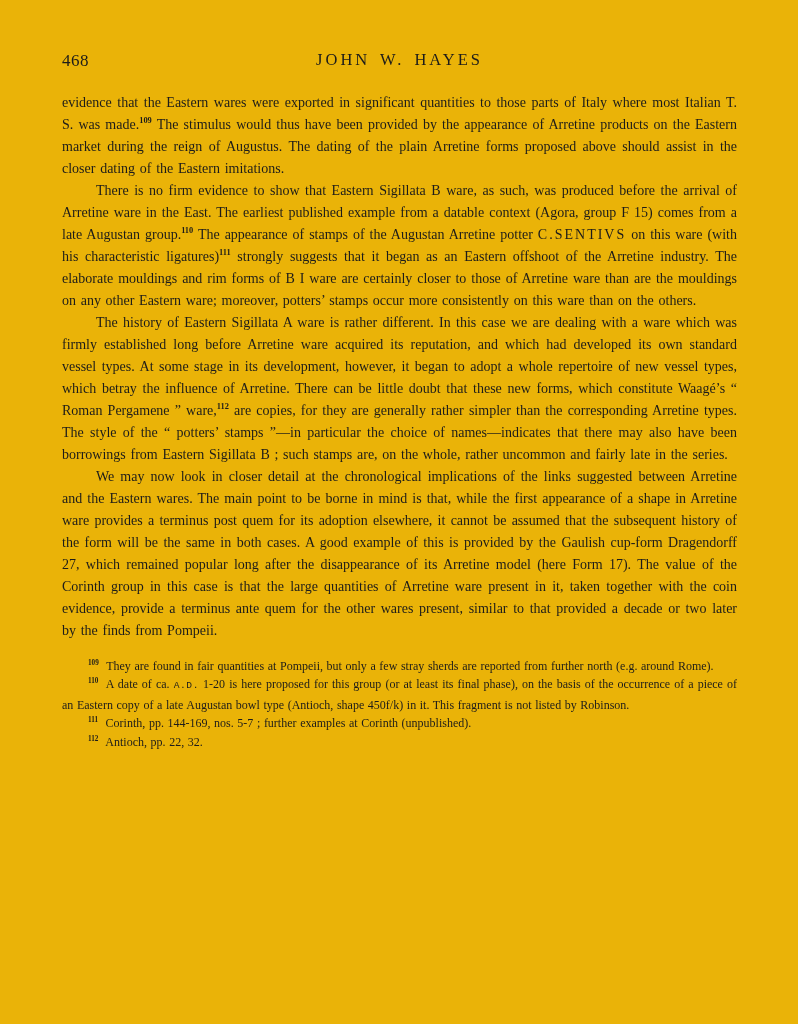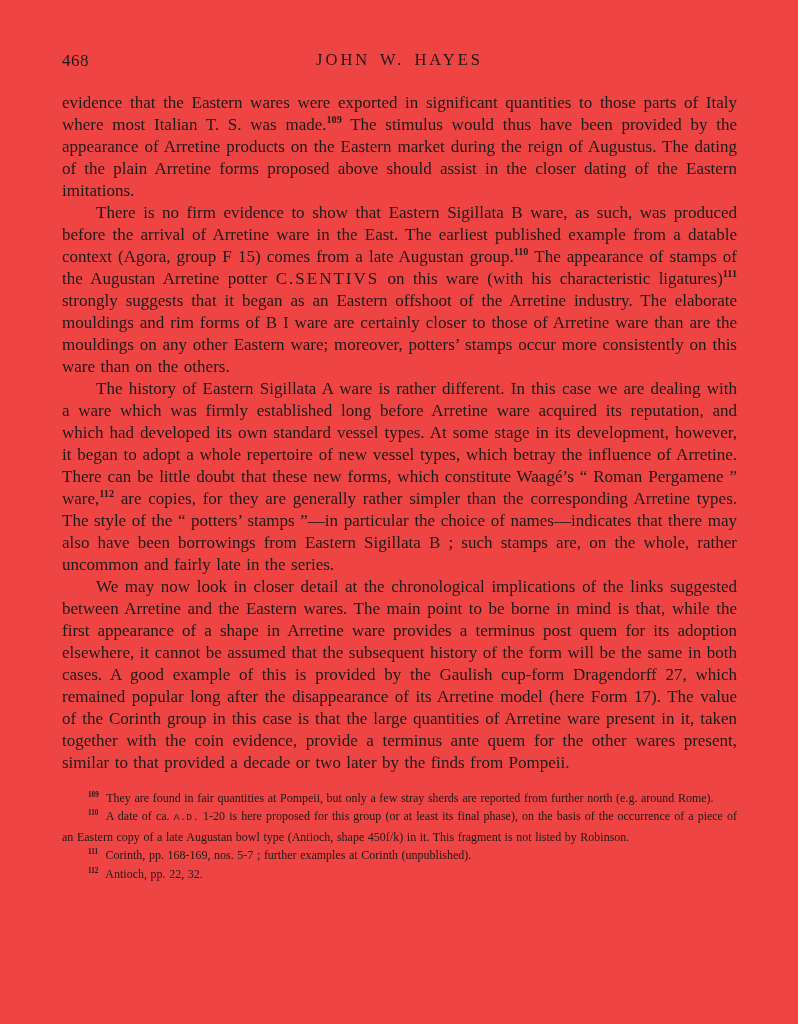--- a/index.html
+++ b/index.html
@@ -15,7 +15,7 @@
     width: 798px;
     height: 1024px;
     padding: 50px 61px 14px 62px;
-    background: #ef4444;
+    background: #eab308;
   }
   .page-header {
     position: relative;

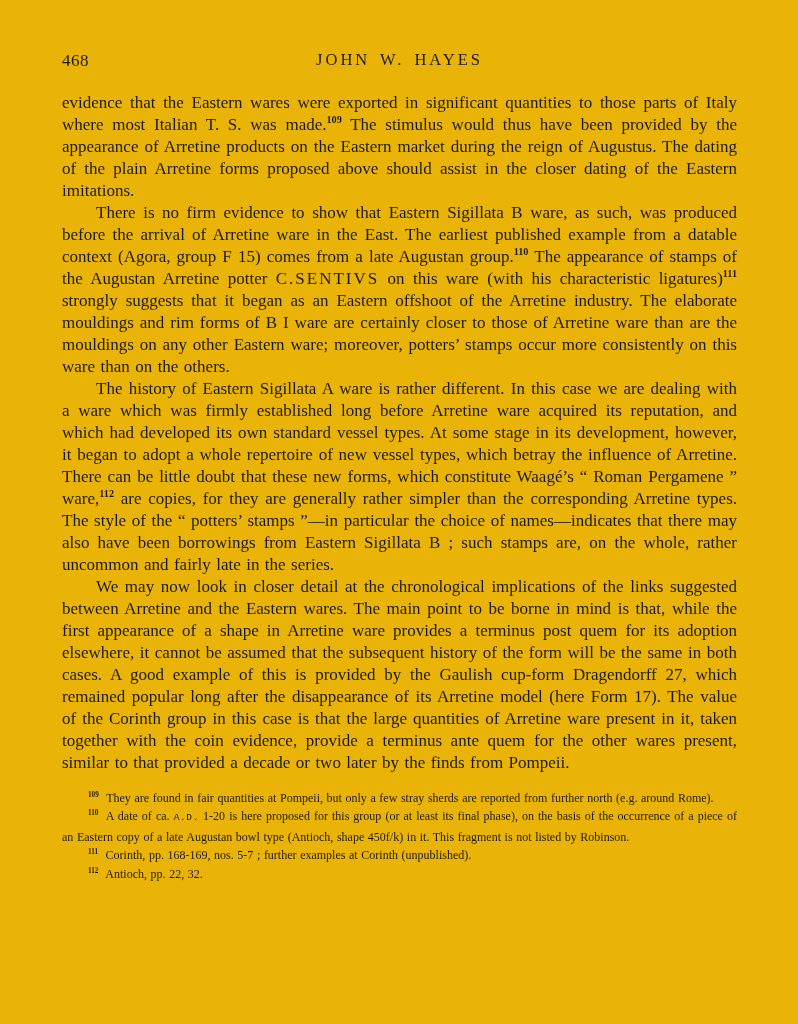--- a/index.html
+++ b/index.html
@@ -36,7 +36,7 @@
     word-spacing: 3px;
   }
   .body-text {
-    font-size: 17px;
+    font-size: 14px;
     line-height: 22px;
     text-align: justify;
     word-spacing: 1.2px;

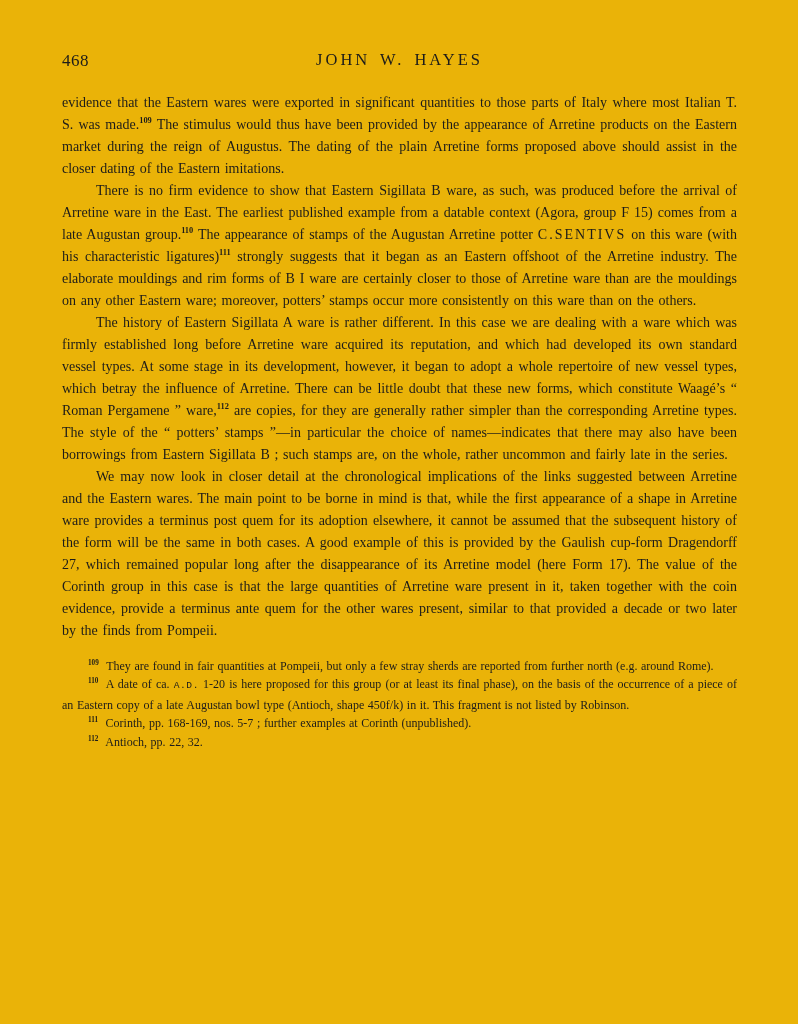--- a/index.html
+++ b/index.html
@@ -84,7 +84,7 @@
   <div class="footnotes">
       <p class="footnote"><span class="run-sup">109</span><span class="run-n"> They are found in fair quantities at Pompeii, but only a few stray sherds are reported from further north (</span><span class="run-i">e.g.</span><span class="run-n"> around Rome).</span></p>
       <p class="footnote"><span class="run-sup">110</span><span class="run-n"> A date of </span><span class="run-i">ca.</span><span class="run-n"> </span><span class="run-sc">A.D.</span><span class="run-n"> 1-20 is here proposed for this group (or at least its final phase), on the basis of the occurrence of a piece of an Eastern copy of a late Augustan bowl type (</span><span class="run-i">Antioch</span><span class="run-n">, shape 450f/k) in it.  This fragment is not listed by Robinson.</span></p>
-      <p class="footnote"><span class="run-sup">111</span><span class="run-n"> </span><span class="run-i">Corinth</span><span class="run-n">, pp. 168-169, nos. 5-7 ; further examples at Corinth (unpublished).</span></p>
+      <p class="footnote"><span class="run-sup">111</span><span class="run-n"> </span><span class="run-i">Corinth</span><span class="run-n">, pp. 144-169, nos. 5-7 ; further examples at Corinth (unpublished).</span></p>
       <p class="footnote"><span class="run-sup">112</span><span class="run-n"> </span><span class="run-i">Antioch</span><span class="run-n">, pp. 22, 32.</span></p>
     </div>
 </div>

